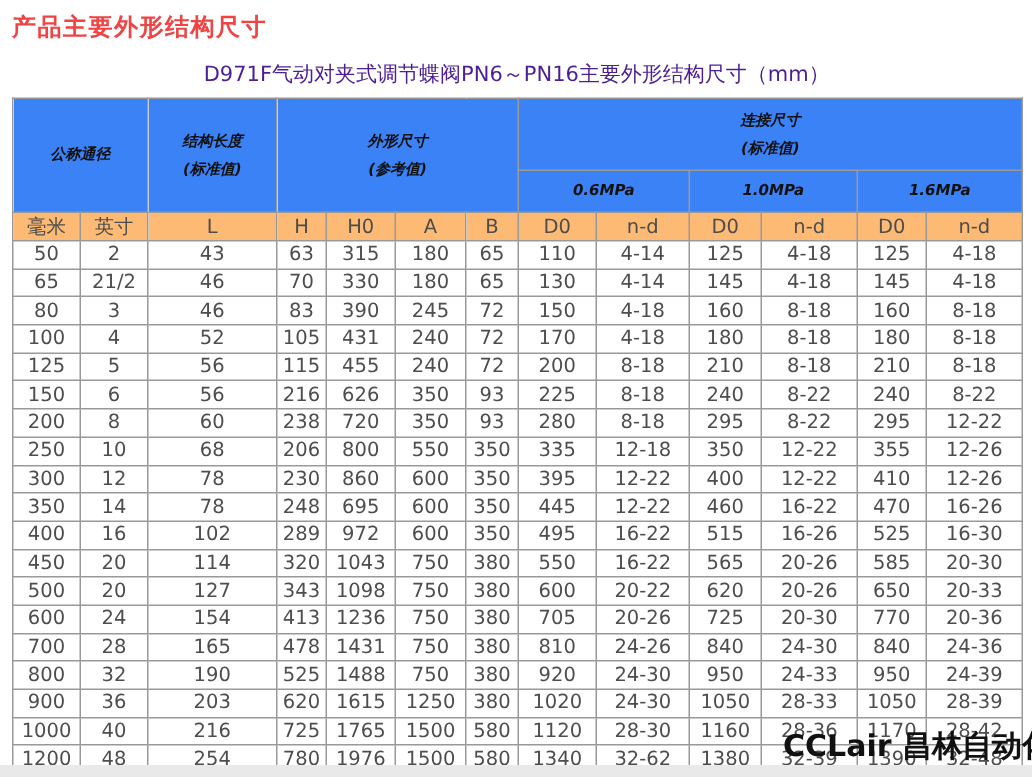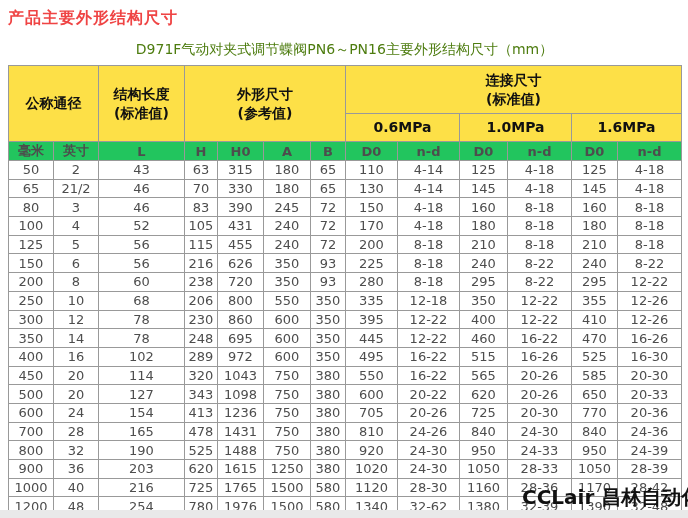--- a/index.html
+++ b/index.html
@@ -22,7 +22,7 @@
     margin: 12px 0 0 8px;
     text-align: center;
     font-size: 14px;
-    color: #4d7c0f;
+    color: #4c1d95;
   }
   table.spec {
     margin: 6px 0 0 8px;

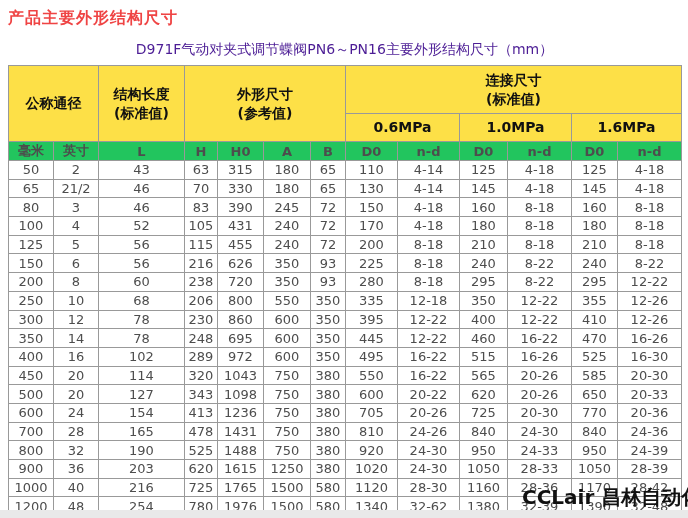--- a/index.html
+++ b/index.html
@@ -41,11 +41,12 @@
   tr.grp-row2 { height: 28px; margin-left: 30px; }
   tr.units-row { height: 19px; }
   table.spec th {
-    background: #fde047;
-    font-size: 14px;
+    background: #3b82f6;
+    font-size: 10px;
     font-weight: bold;
     color: #111111;
     line-height: 19px;
+    font-style: italic;
   }
   tr.units-row td {
     background: #22c55e;

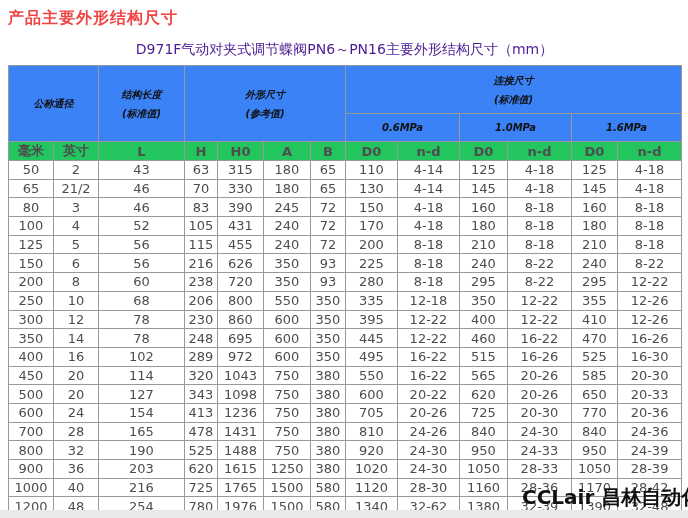--- a/index.html
+++ b/index.html
@@ -49,10 +49,10 @@
     font-style: italic;
   }
   tr.units-row td {
-    background: #22c55e;
+    background: #fdba74;
     font-size: 13px;
     color: #4d4d4d;
-    font-weight: bold;
+    font-weight: normal;
     margin-top: 24px;
   }
   tbody tr { height: 18.7px; }

